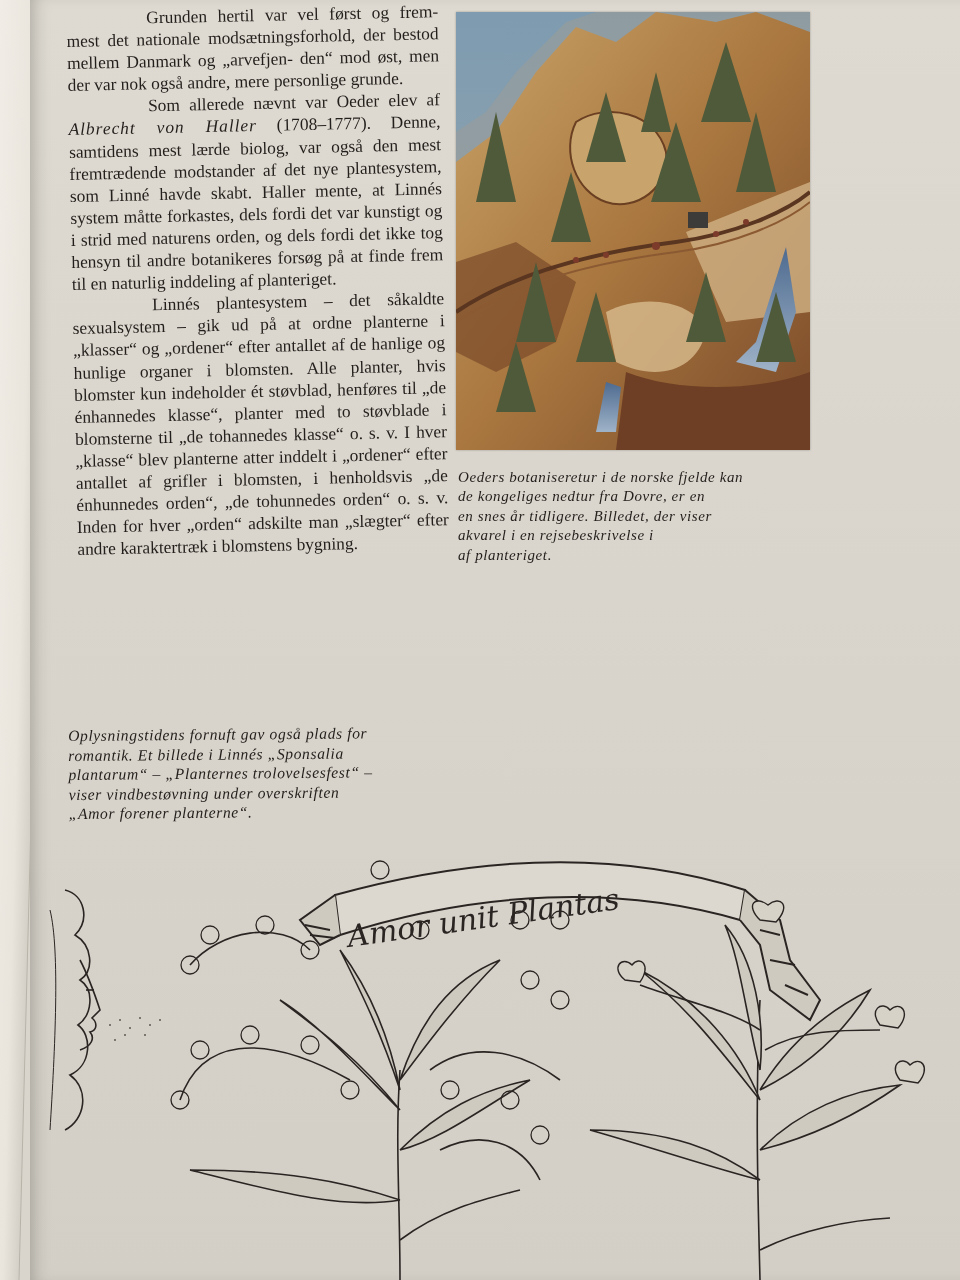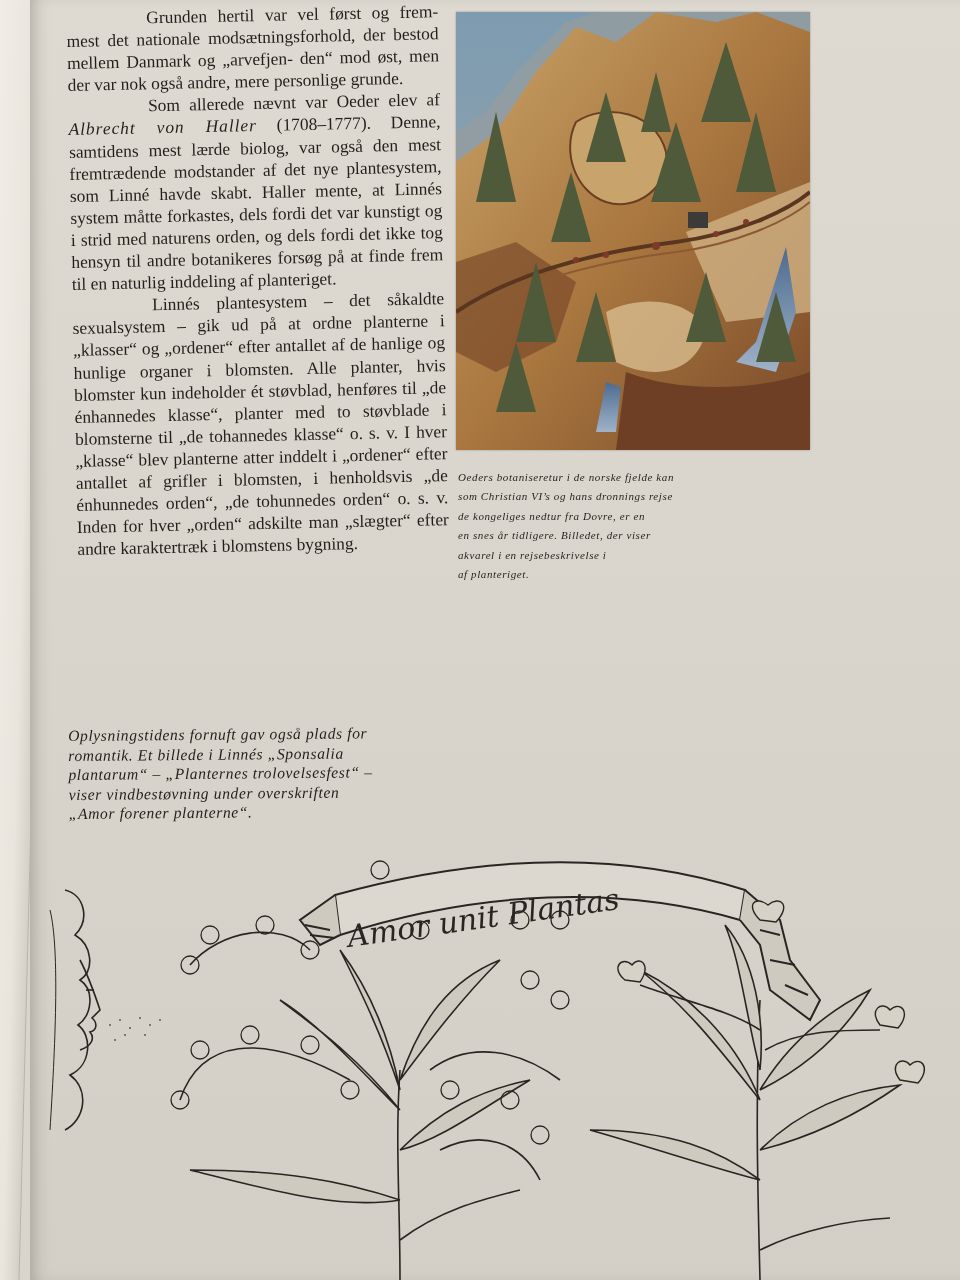--- a/index.html
+++ b/index.html
@@ -35,7 +35,7 @@
   }
   .caption-right {
     position:absolute; left:458px; top:468px; width:380px;
-    font-size:11px; line-height:19.4px; font-style:italic; letter-spacing:0.6px;
+    font-size:15px; line-height:19.4px; font-style:italic; letter-spacing:0.6px;
   }
   .caption-right div, .caption-left div { white-space:nowrap; }
   .caption-left {

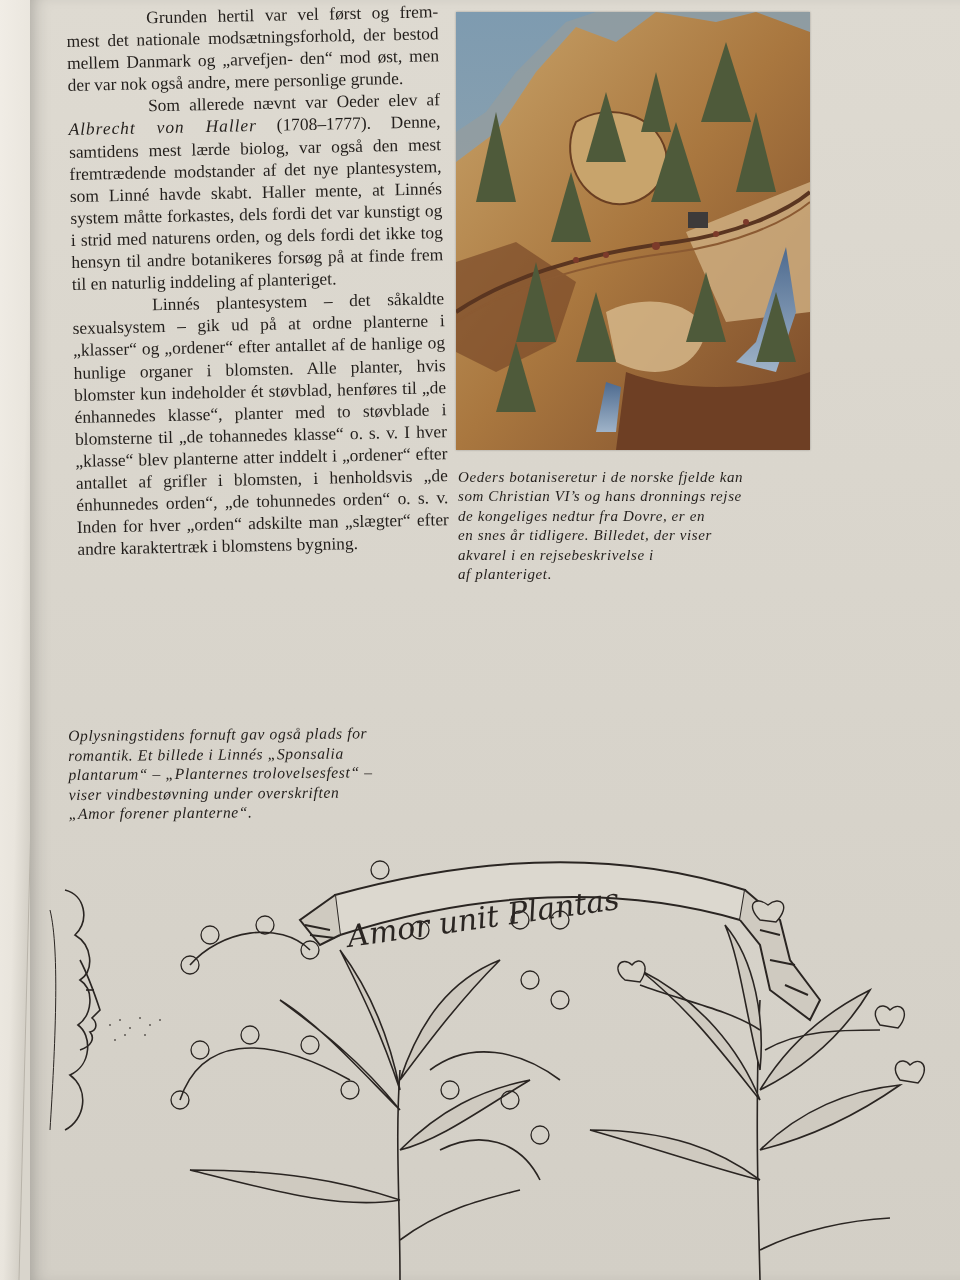--- a/index.html
+++ b/index.html
@@ -123,7 +123,6 @@
 
 <div class="caption-right">
   <div>Oeders botaniseretur i de norske fjelde kan</div>
-  <div>som Christian VI’s og hans dronnings rejse</div>
   <div>de kongeliges nedtur fra Dovre, er en</div>
   <div>en snes år tidligere. Billedet, der viser</div>
   <div>akvarel i en rejsebeskrivelse i</div>

